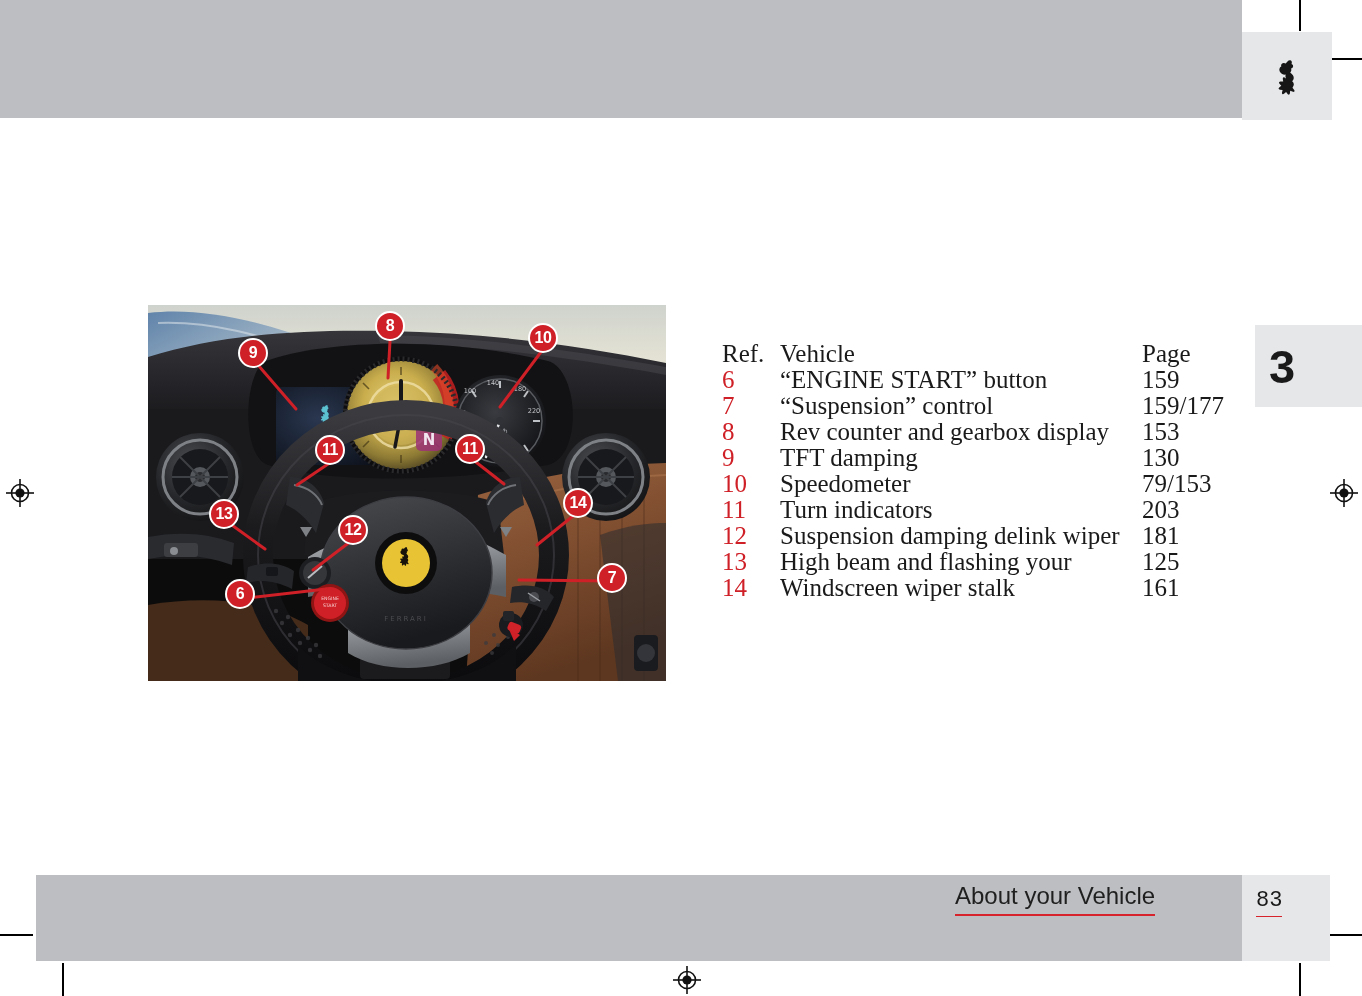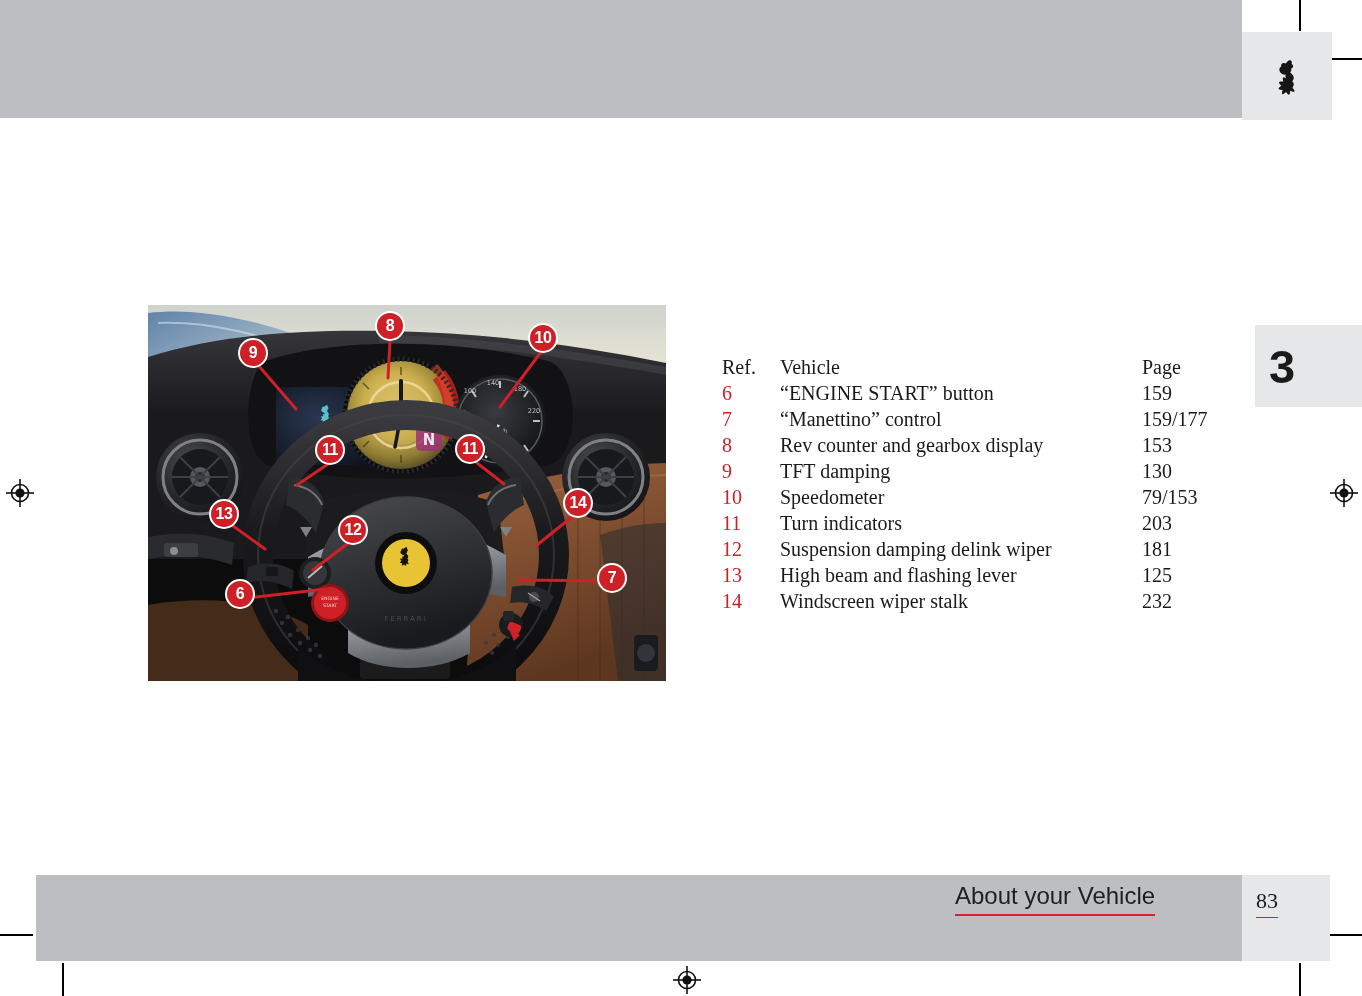--- a/index.html
+++ b/index.html
@@ -66,8 +66,8 @@
 
   
   .ctrl-table{
-    position:absolute;left:722px;top:354px;width:520px;
-    font-size:20px;color:#1a1a1a;font-family:Liberation Serif, serif;
+    position:absolute;left:722px;top:341px;width:520px;
+    font-size:25px;color:#1a1a1a;font-family:Liberation Serif, serif;
   }
   .ctrl-table table{border-collapse:collapse;width:100%;}
   .ctrl-table td,.ctrl-table th{

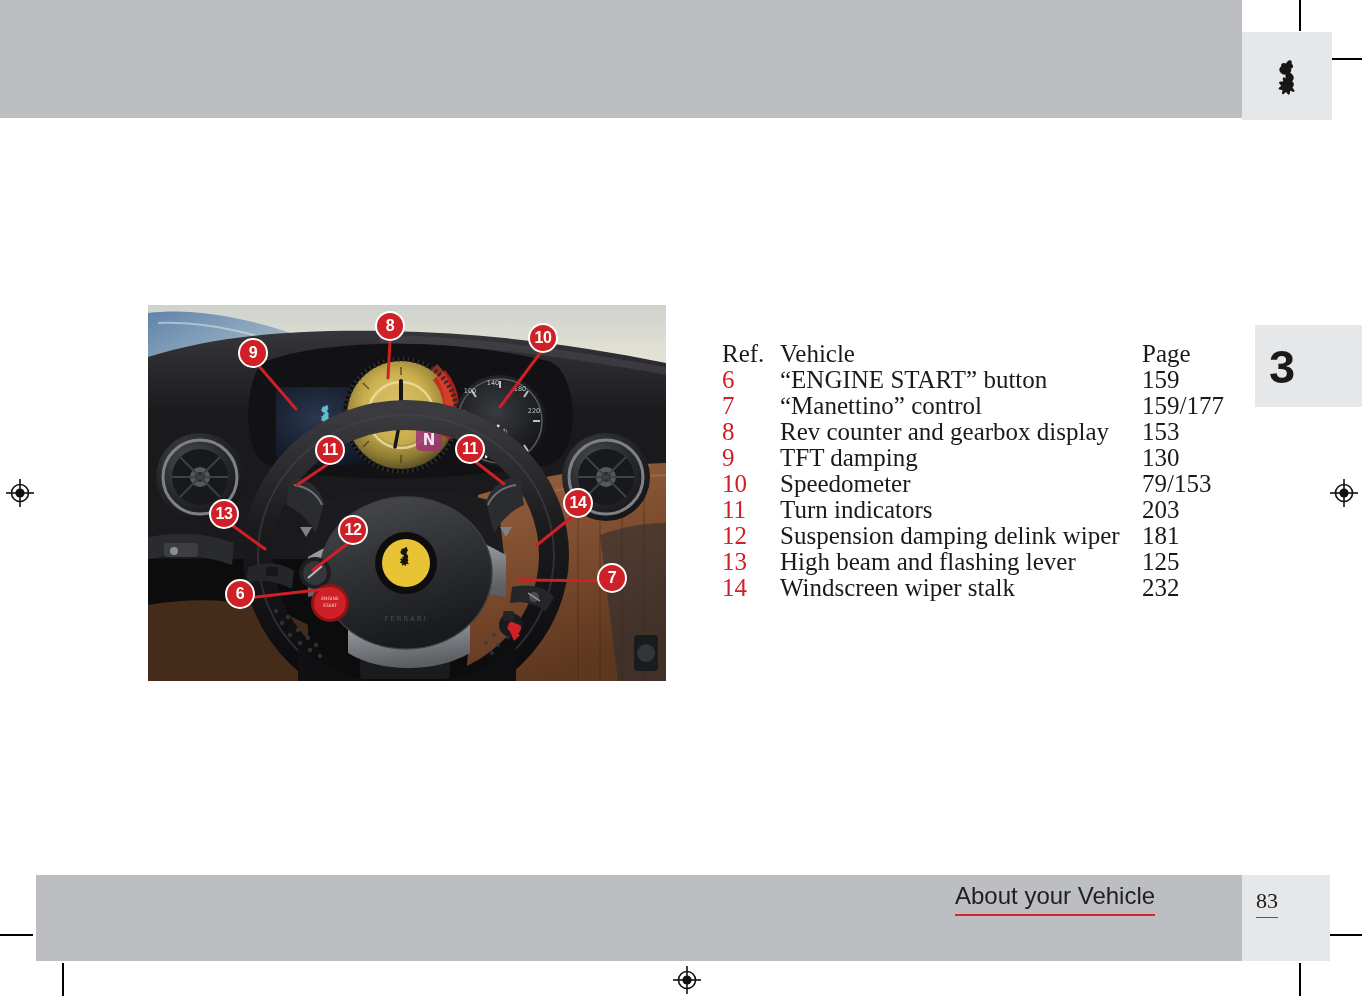--- a/index.html
+++ b/index.html
@@ -464,7 +464,7 @@
         </tr>
         <tr>
           <td class="col-ref ref-num">7</td>
-          <td class="col-ctrl">“Manettino” control</td>
+          <td class="col-ctrl">“Suspension” control</td>
           <td class="col-page">159/177</td>
         </tr>
         <tr>

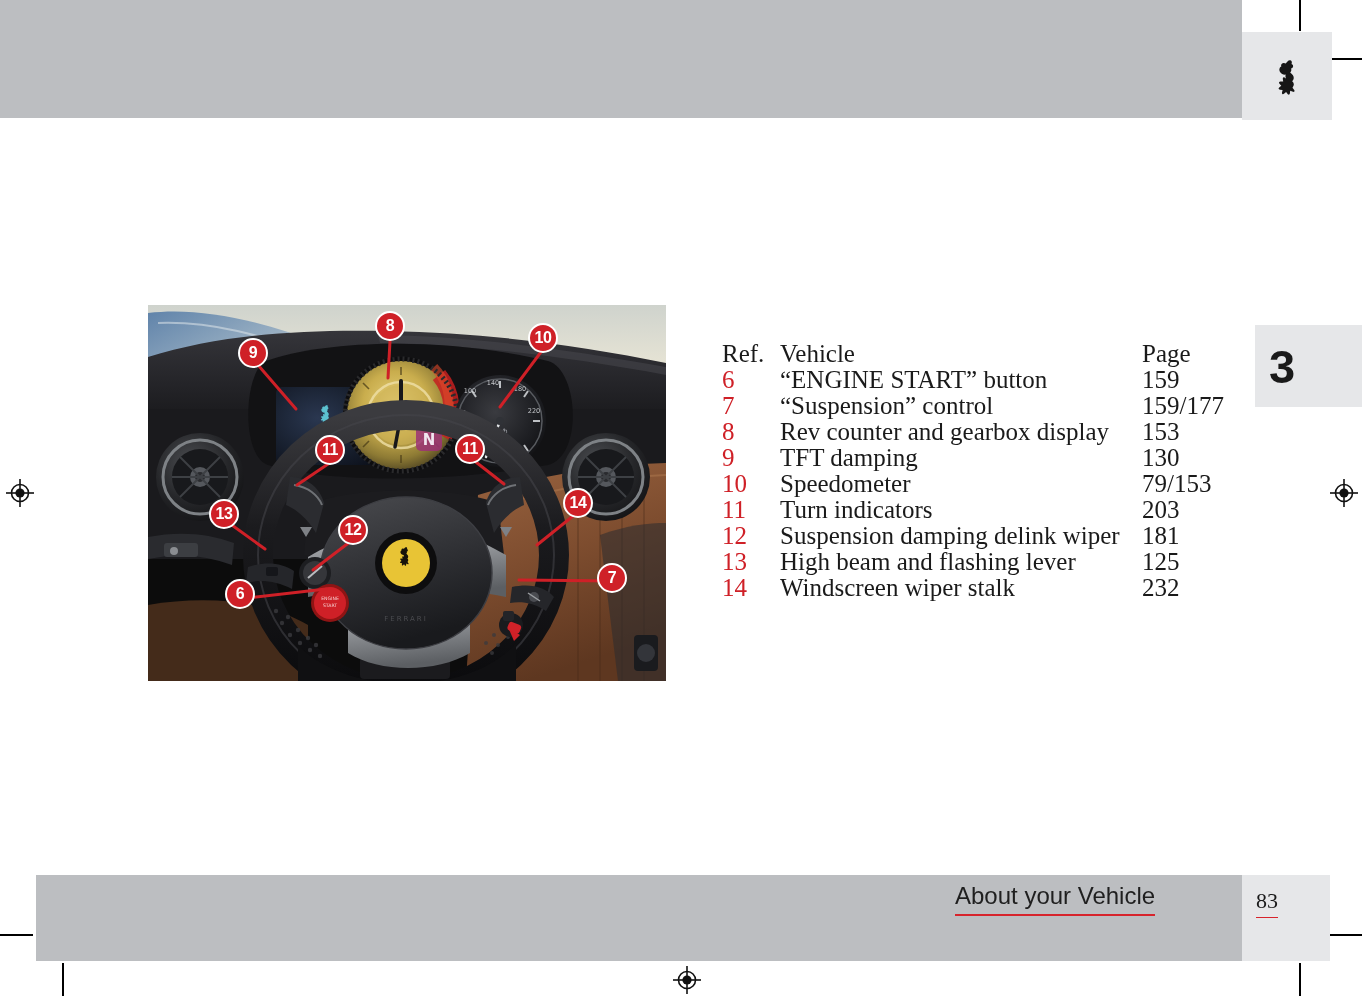--- a/index.html
+++ b/index.html
@@ -494,7 +494,7 @@
         </tr>
         <tr>
           <td class="col-ref ref-num">13</td>
-          <td class="col-ctrl">High beam and flashing lever</td>
+          <td class="col-ctrl">High beam and flashing your</td>
           <td class="col-page">125</td>
         </tr>
         <tr>

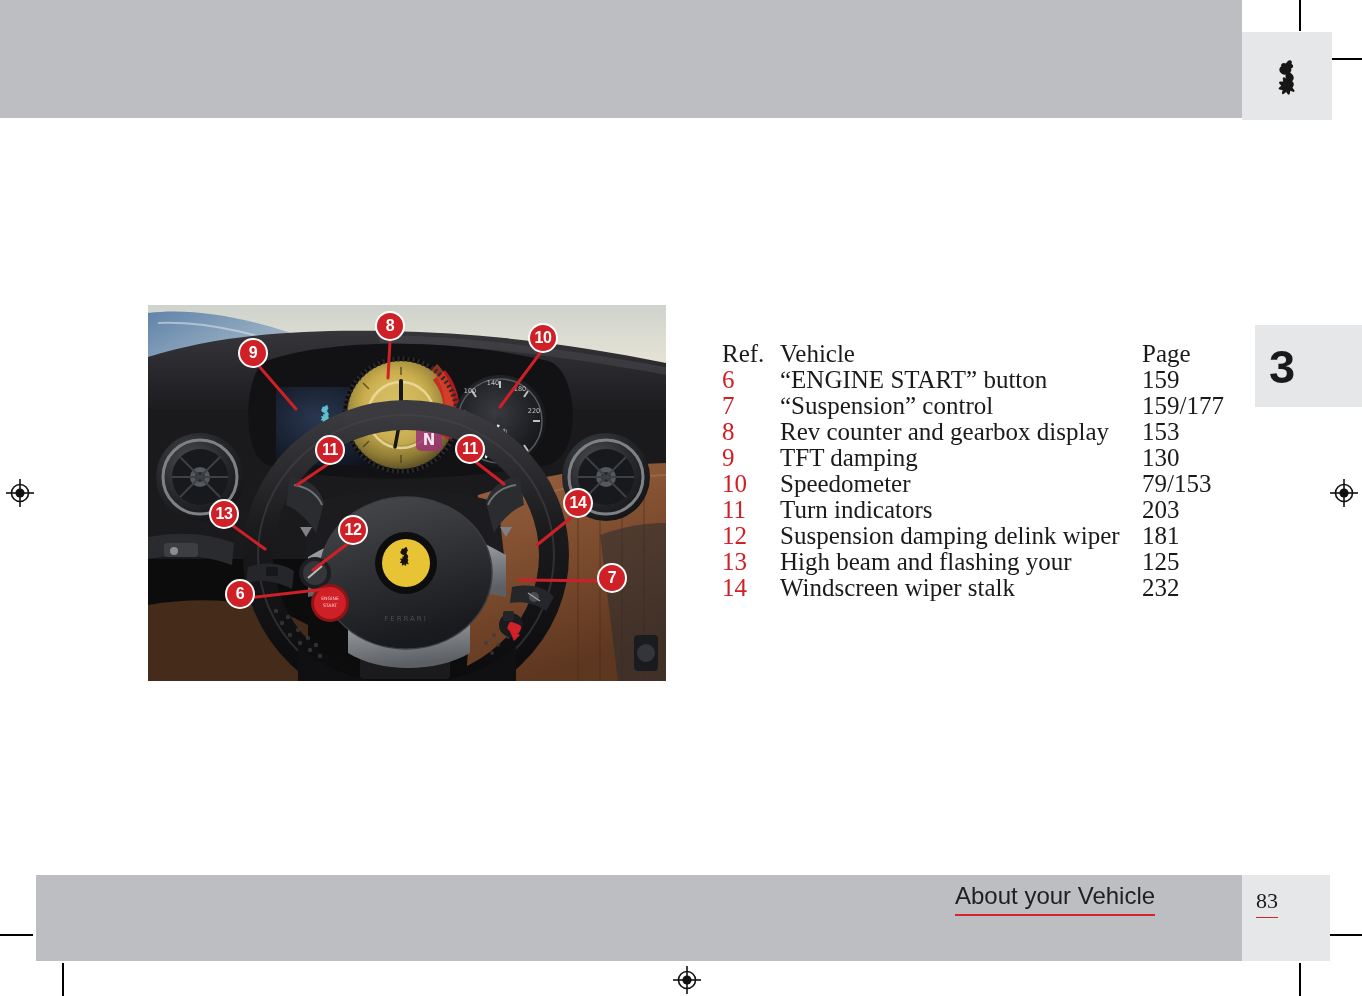--- a/index.html
+++ b/index.html
@@ -500,7 +500,7 @@
         <tr>
           <td class="col-ref ref-num">14</td>
           <td class="col-ctrl">Windscreen wiper stalk</td>
-          <td class="col-page">232</td>
+          <td class="col-page">161</td>
         </tr>
       </tbody>
     </table>

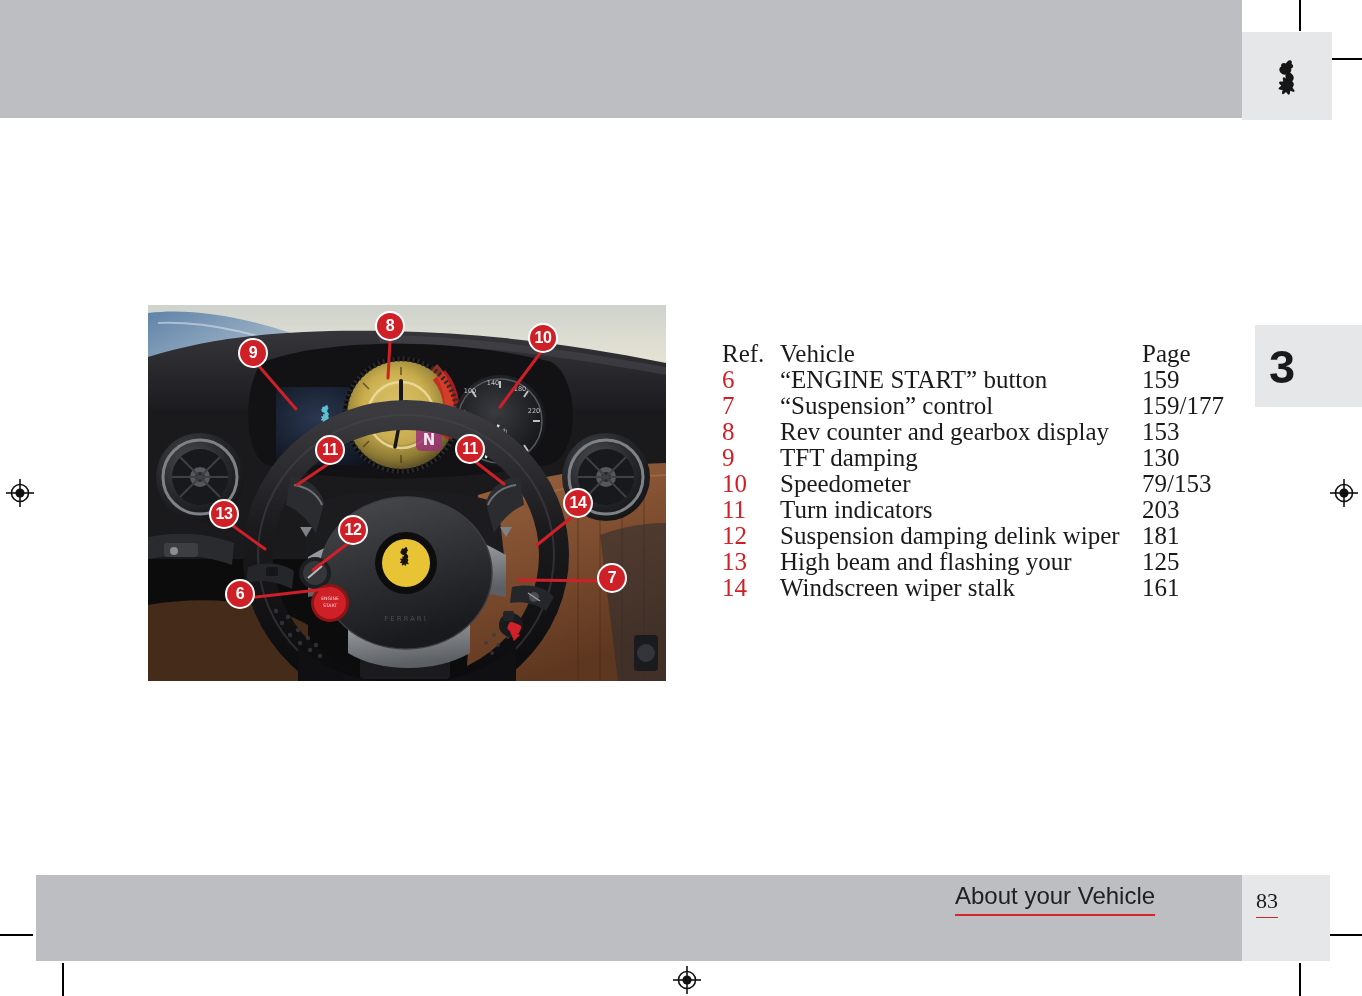--- a/index.html
+++ b/index.html
@@ -102,7 +102,7 @@
   }
   .footer-pagenum{
     position:absolute;left:1256px;top:888px;
-    font-family:Liberation Serif, serif;
+    font-family:Liberation Mono, monospace;
     font-size:22px;color:#1a1a1a;
     padding-bottom:3px;
     border-bottom:1.6px solid #d7242c;

